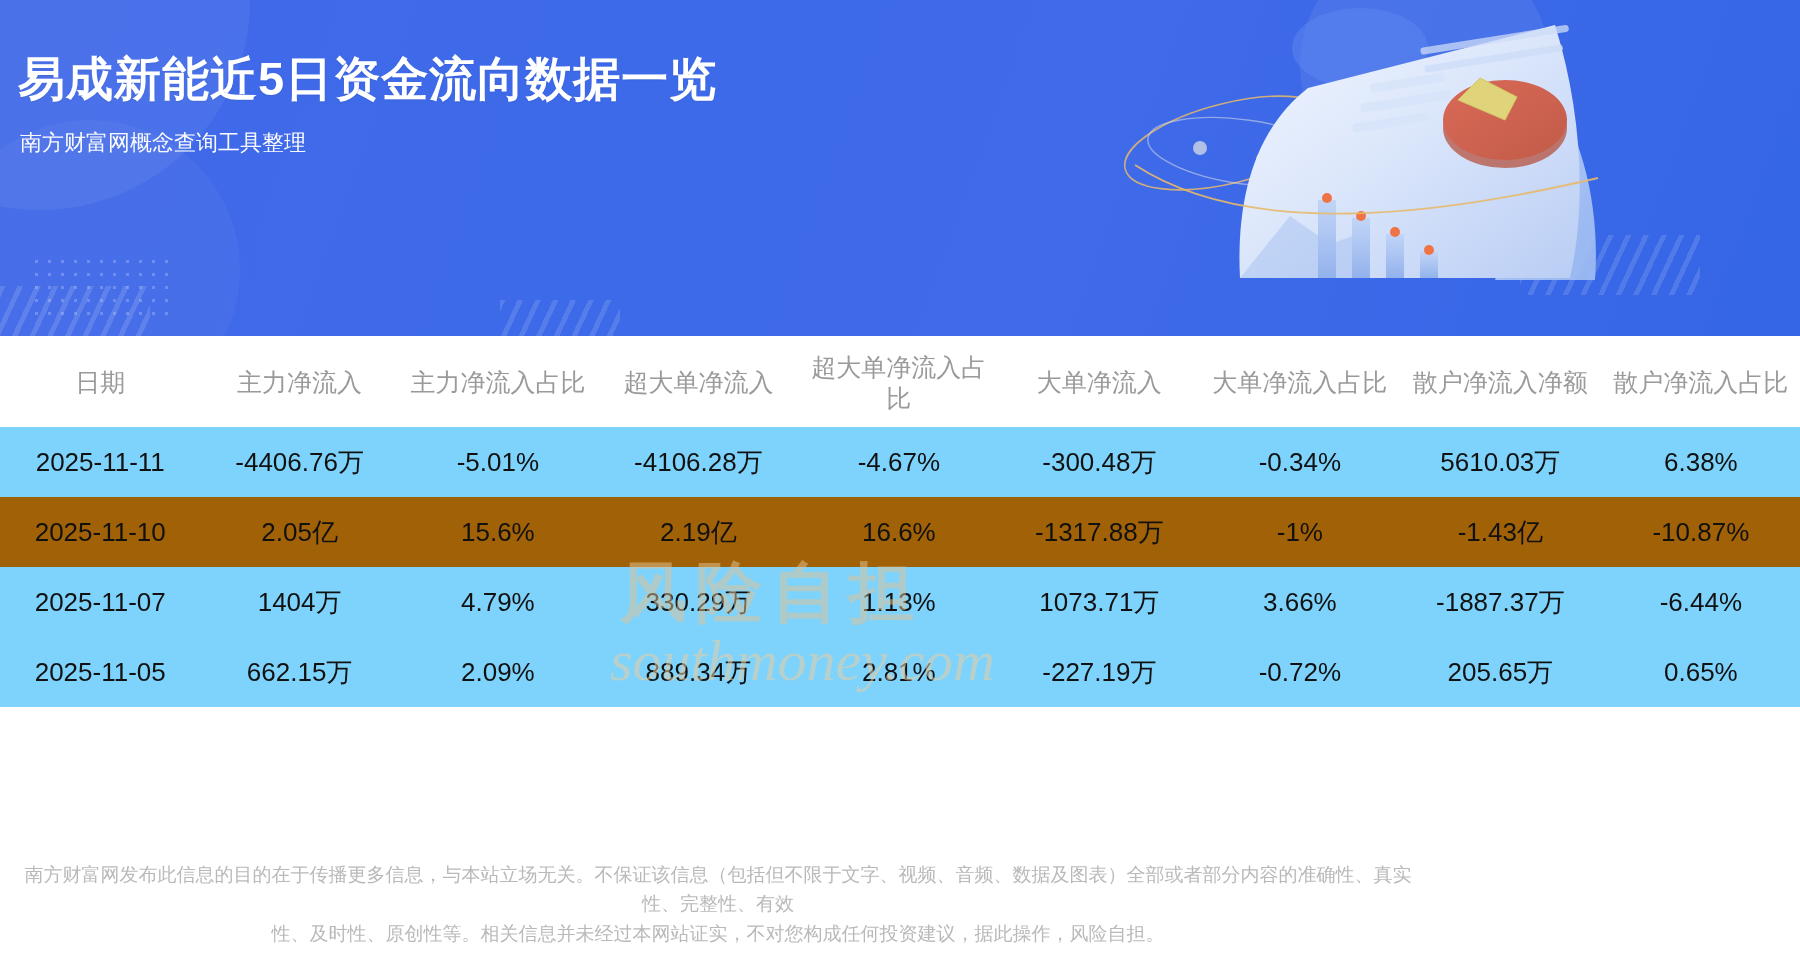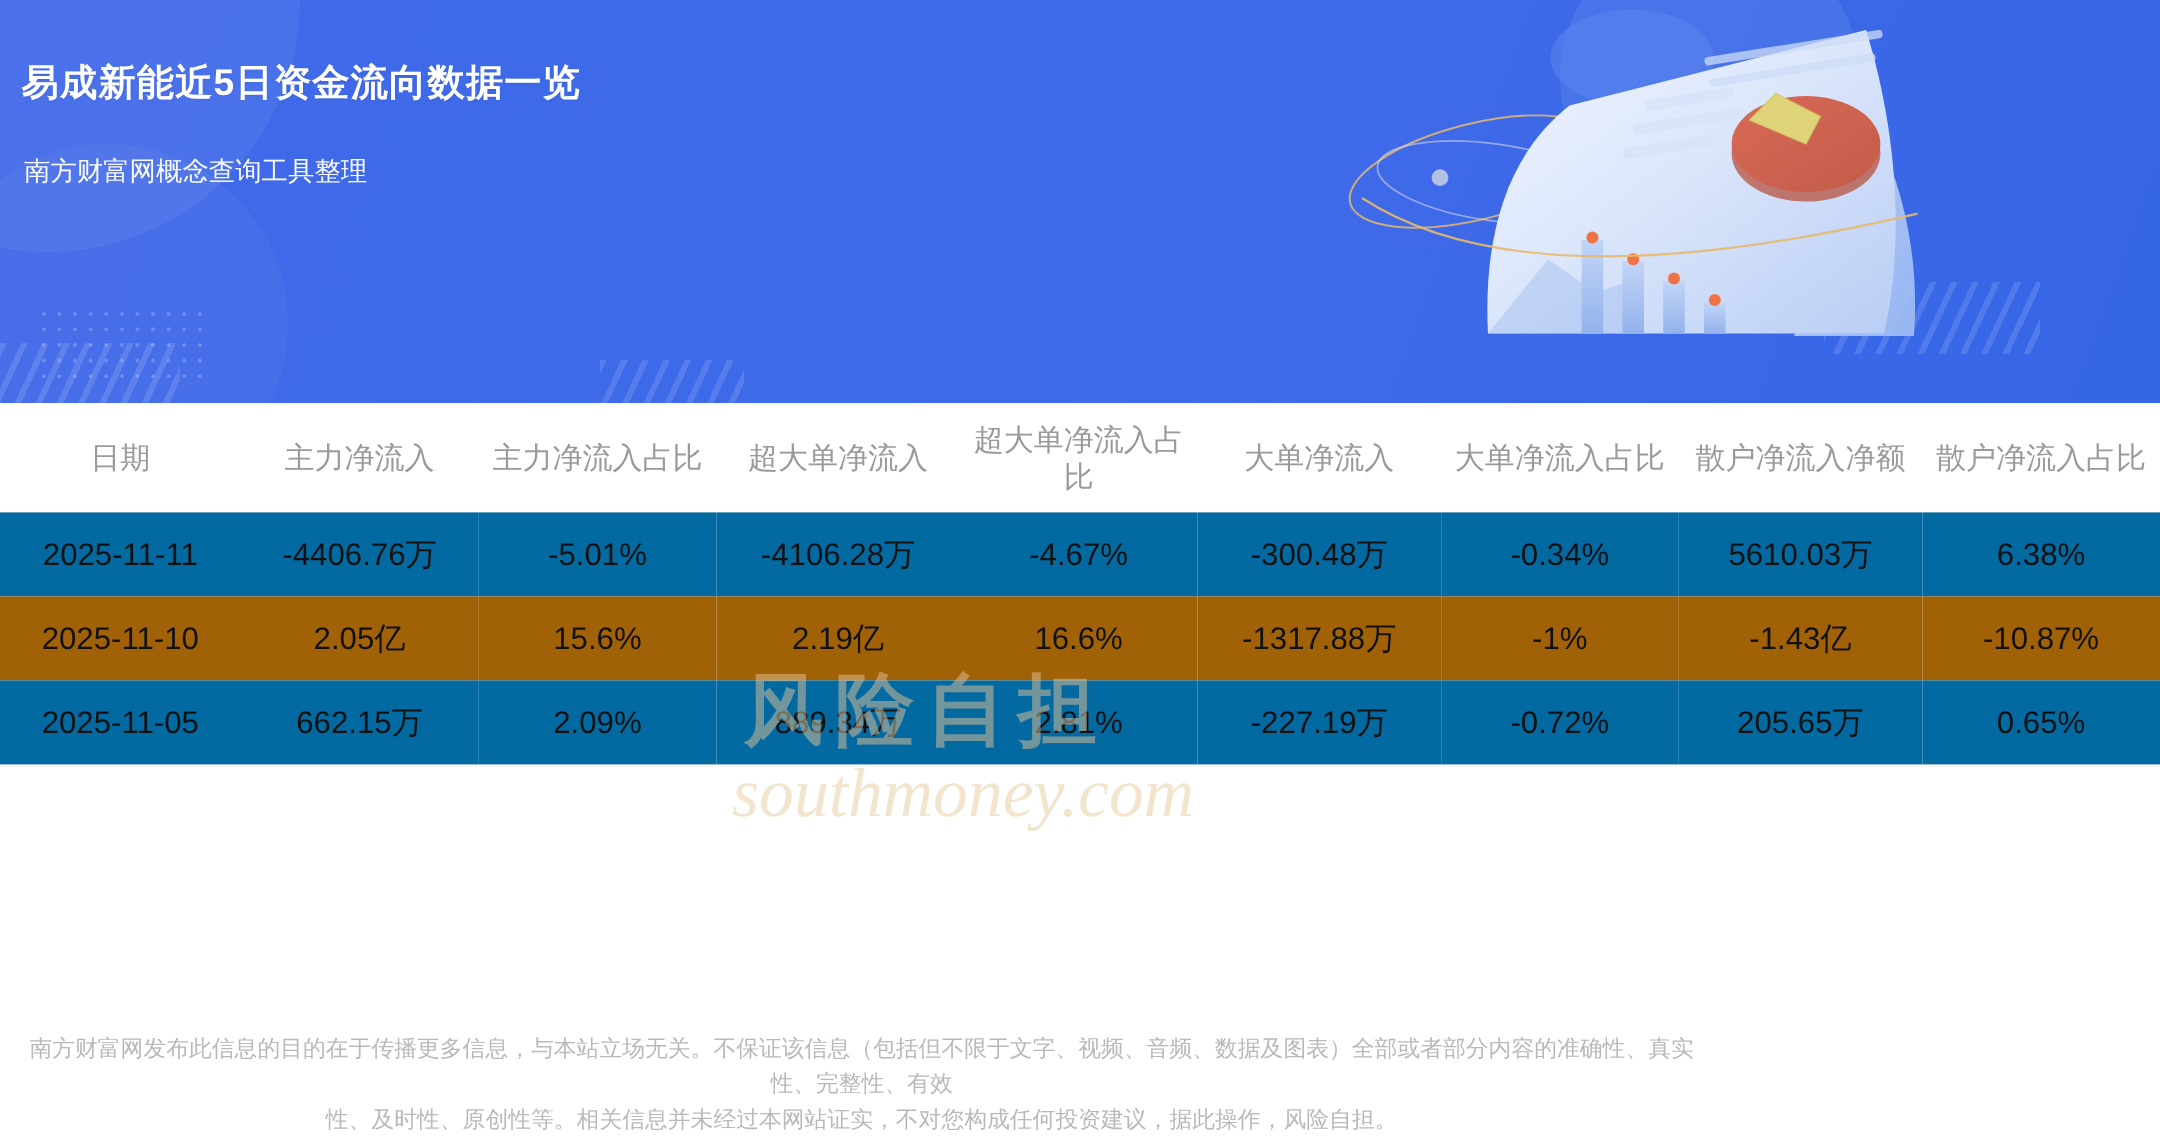--- a/index.html
+++ b/index.html
@@ -42,7 +42,7 @@
   }
   .banner-title{
     position:absolute;left:18px;top:48px;
-    color:#ffffff;font-size:31px;font-weight:bold;letter-spacing:1px;
+    color:#ffffff;font-size:47px;font-weight:bold;letter-spacing:1px;
     white-space:nowrap;text-shadow:0 1px 2px rgba(0,0,0,.07);
   }
   .banner-sub{

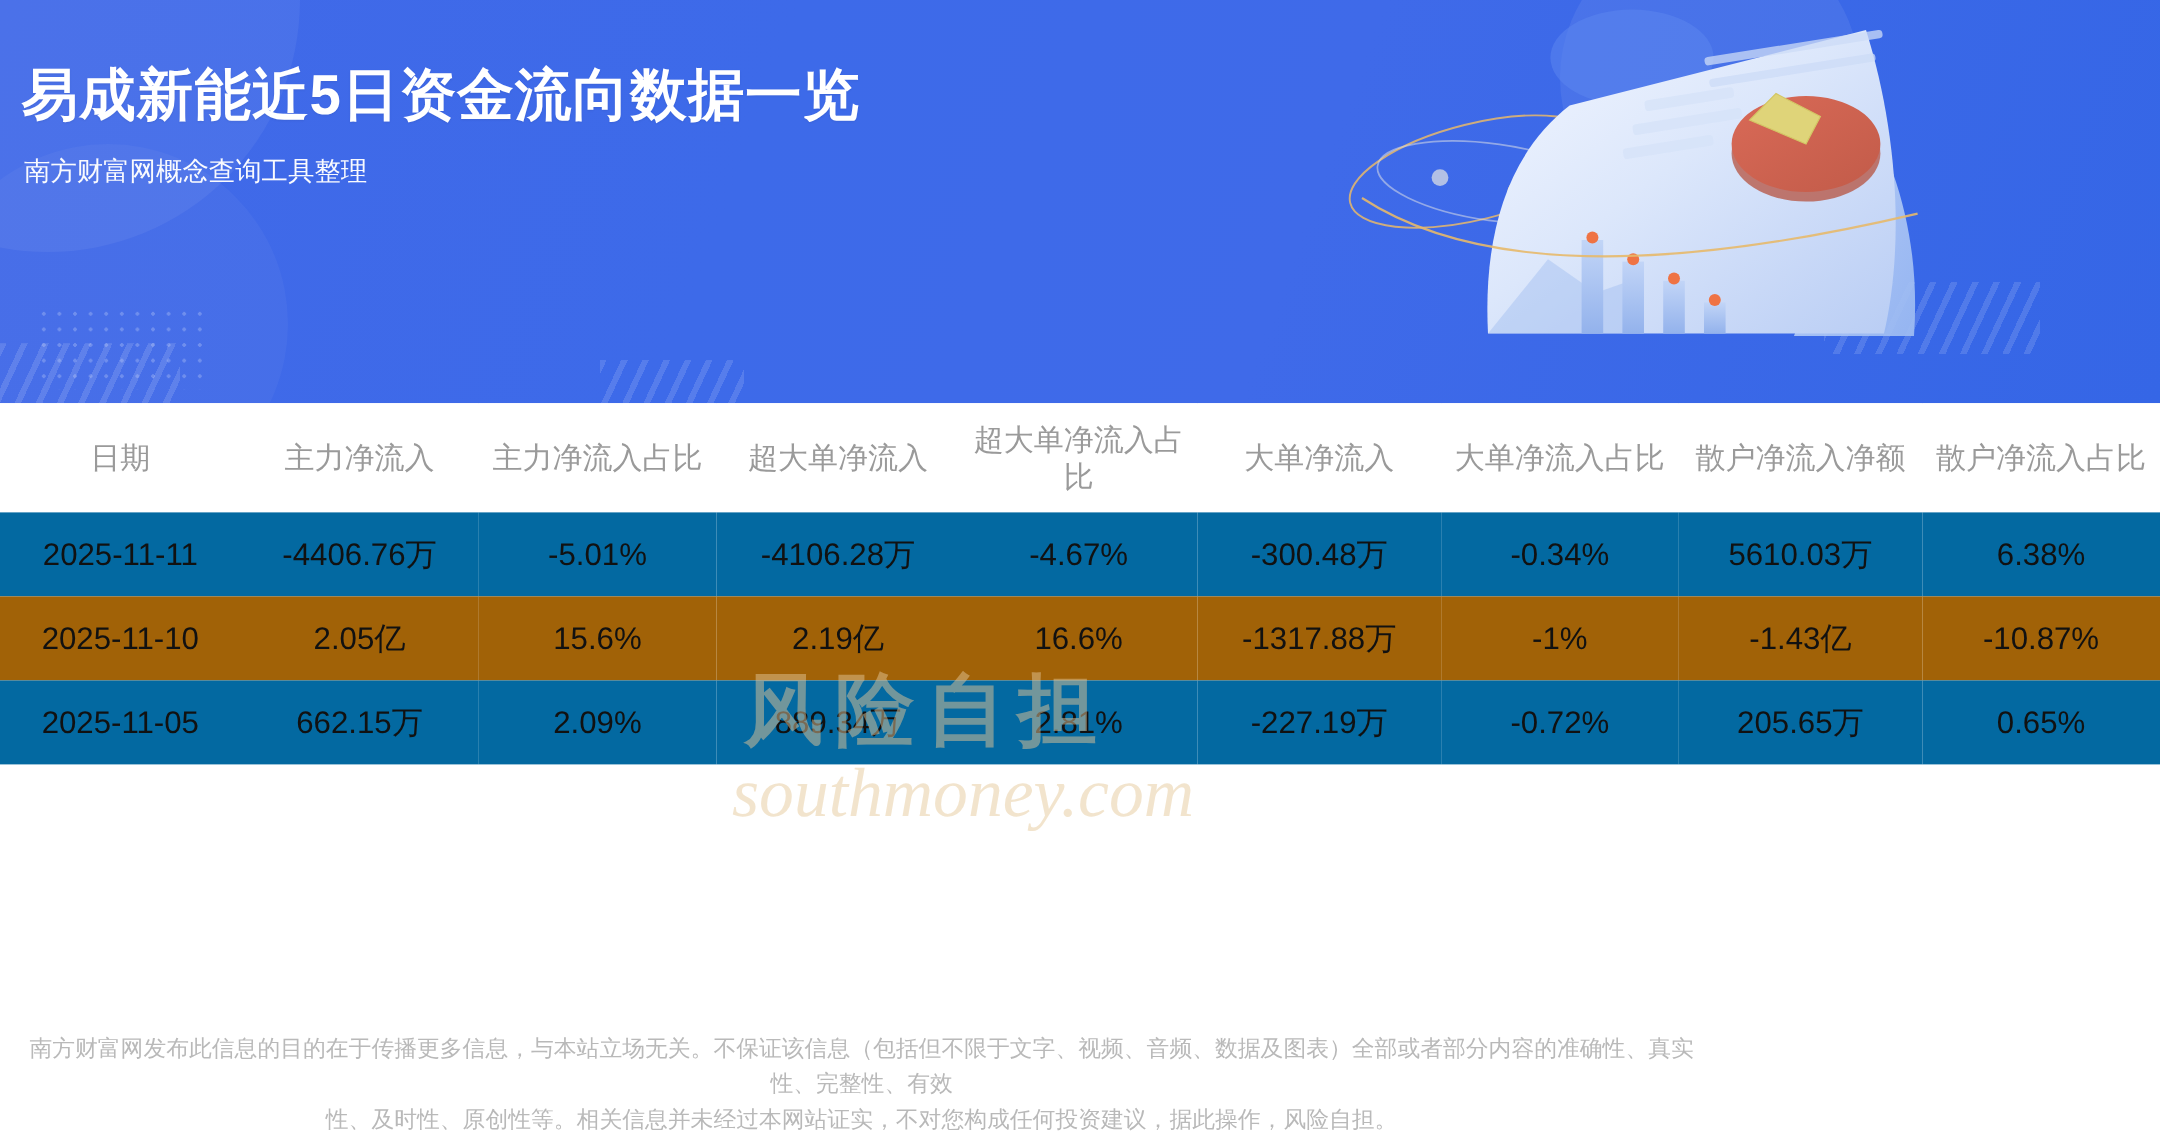--- a/index.html
+++ b/index.html
@@ -66,7 +66,7 @@
     color:#111111;font-size:26px;text-align:center;
     height:70px;padding:0 4px;white-space:nowrap;
   }
-  tbody tr.odd td{background:#0369a1;}
+  tbody tr.odd td{background:#7dd3fc;}
   tbody tr.even td{background:#a16207;}
 
   col.c-date{width:180px;}

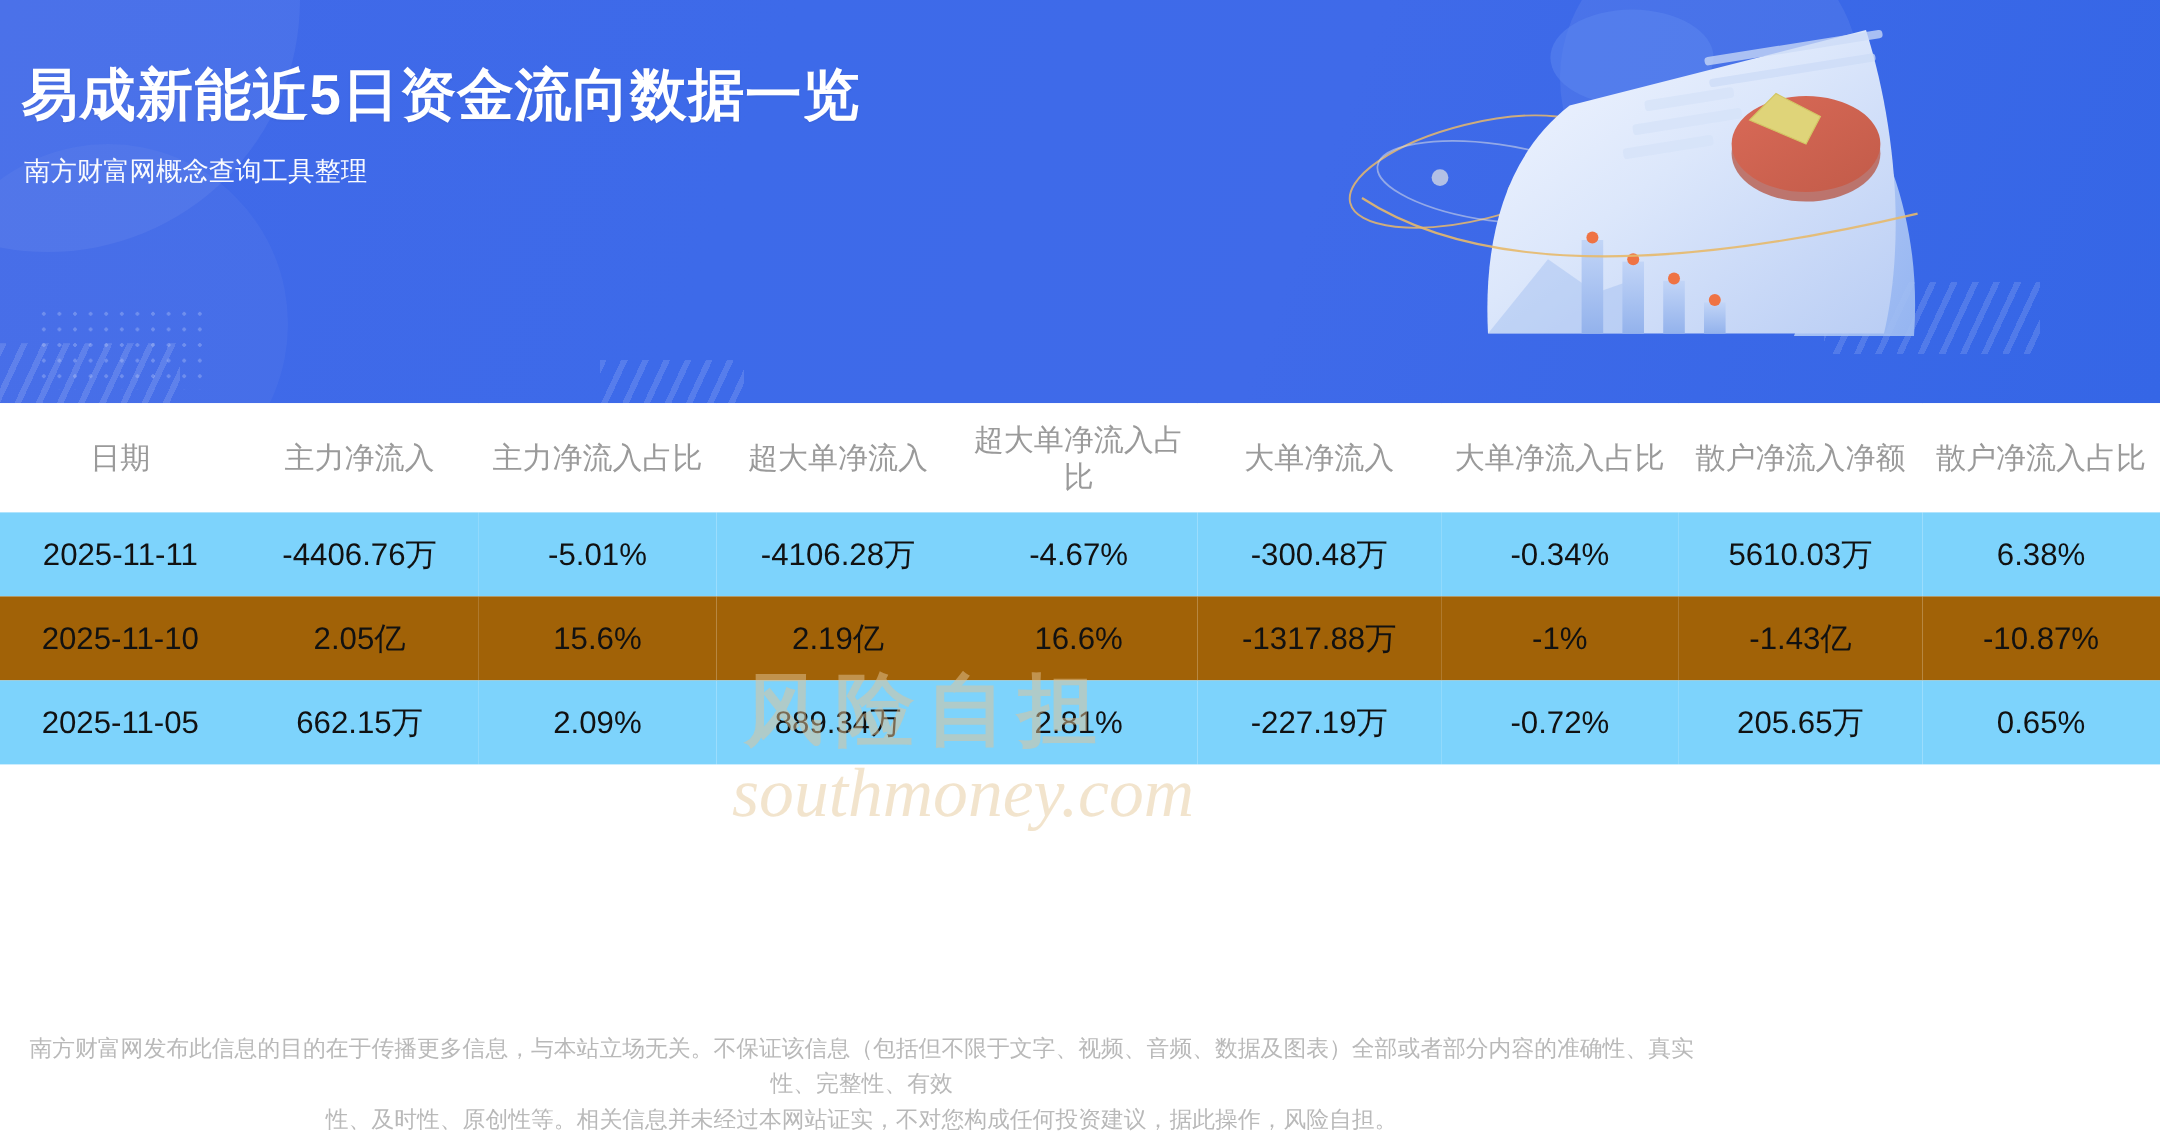--- a/index.html
+++ b/index.html
@@ -237,6 +237,17 @@
           <td>-10.87%</td>
         </tr>
         <tr class="odd">
+          <td>2025-11-07</td>
+          <td>1404万</td>
+          <td>4.79%</td>
+          <td>330.29万</td>
+          <td>1.13%</td>
+          <td>1073.71万</td>
+          <td>3.66%</td>
+          <td>-1887.37万</td>
+          <td>-6.44%</td>
+        </tr>
+        <tr class="odd">
           <td>2025-11-05</td>
           <td>662.15万</td>
           <td>2.09%</td>

